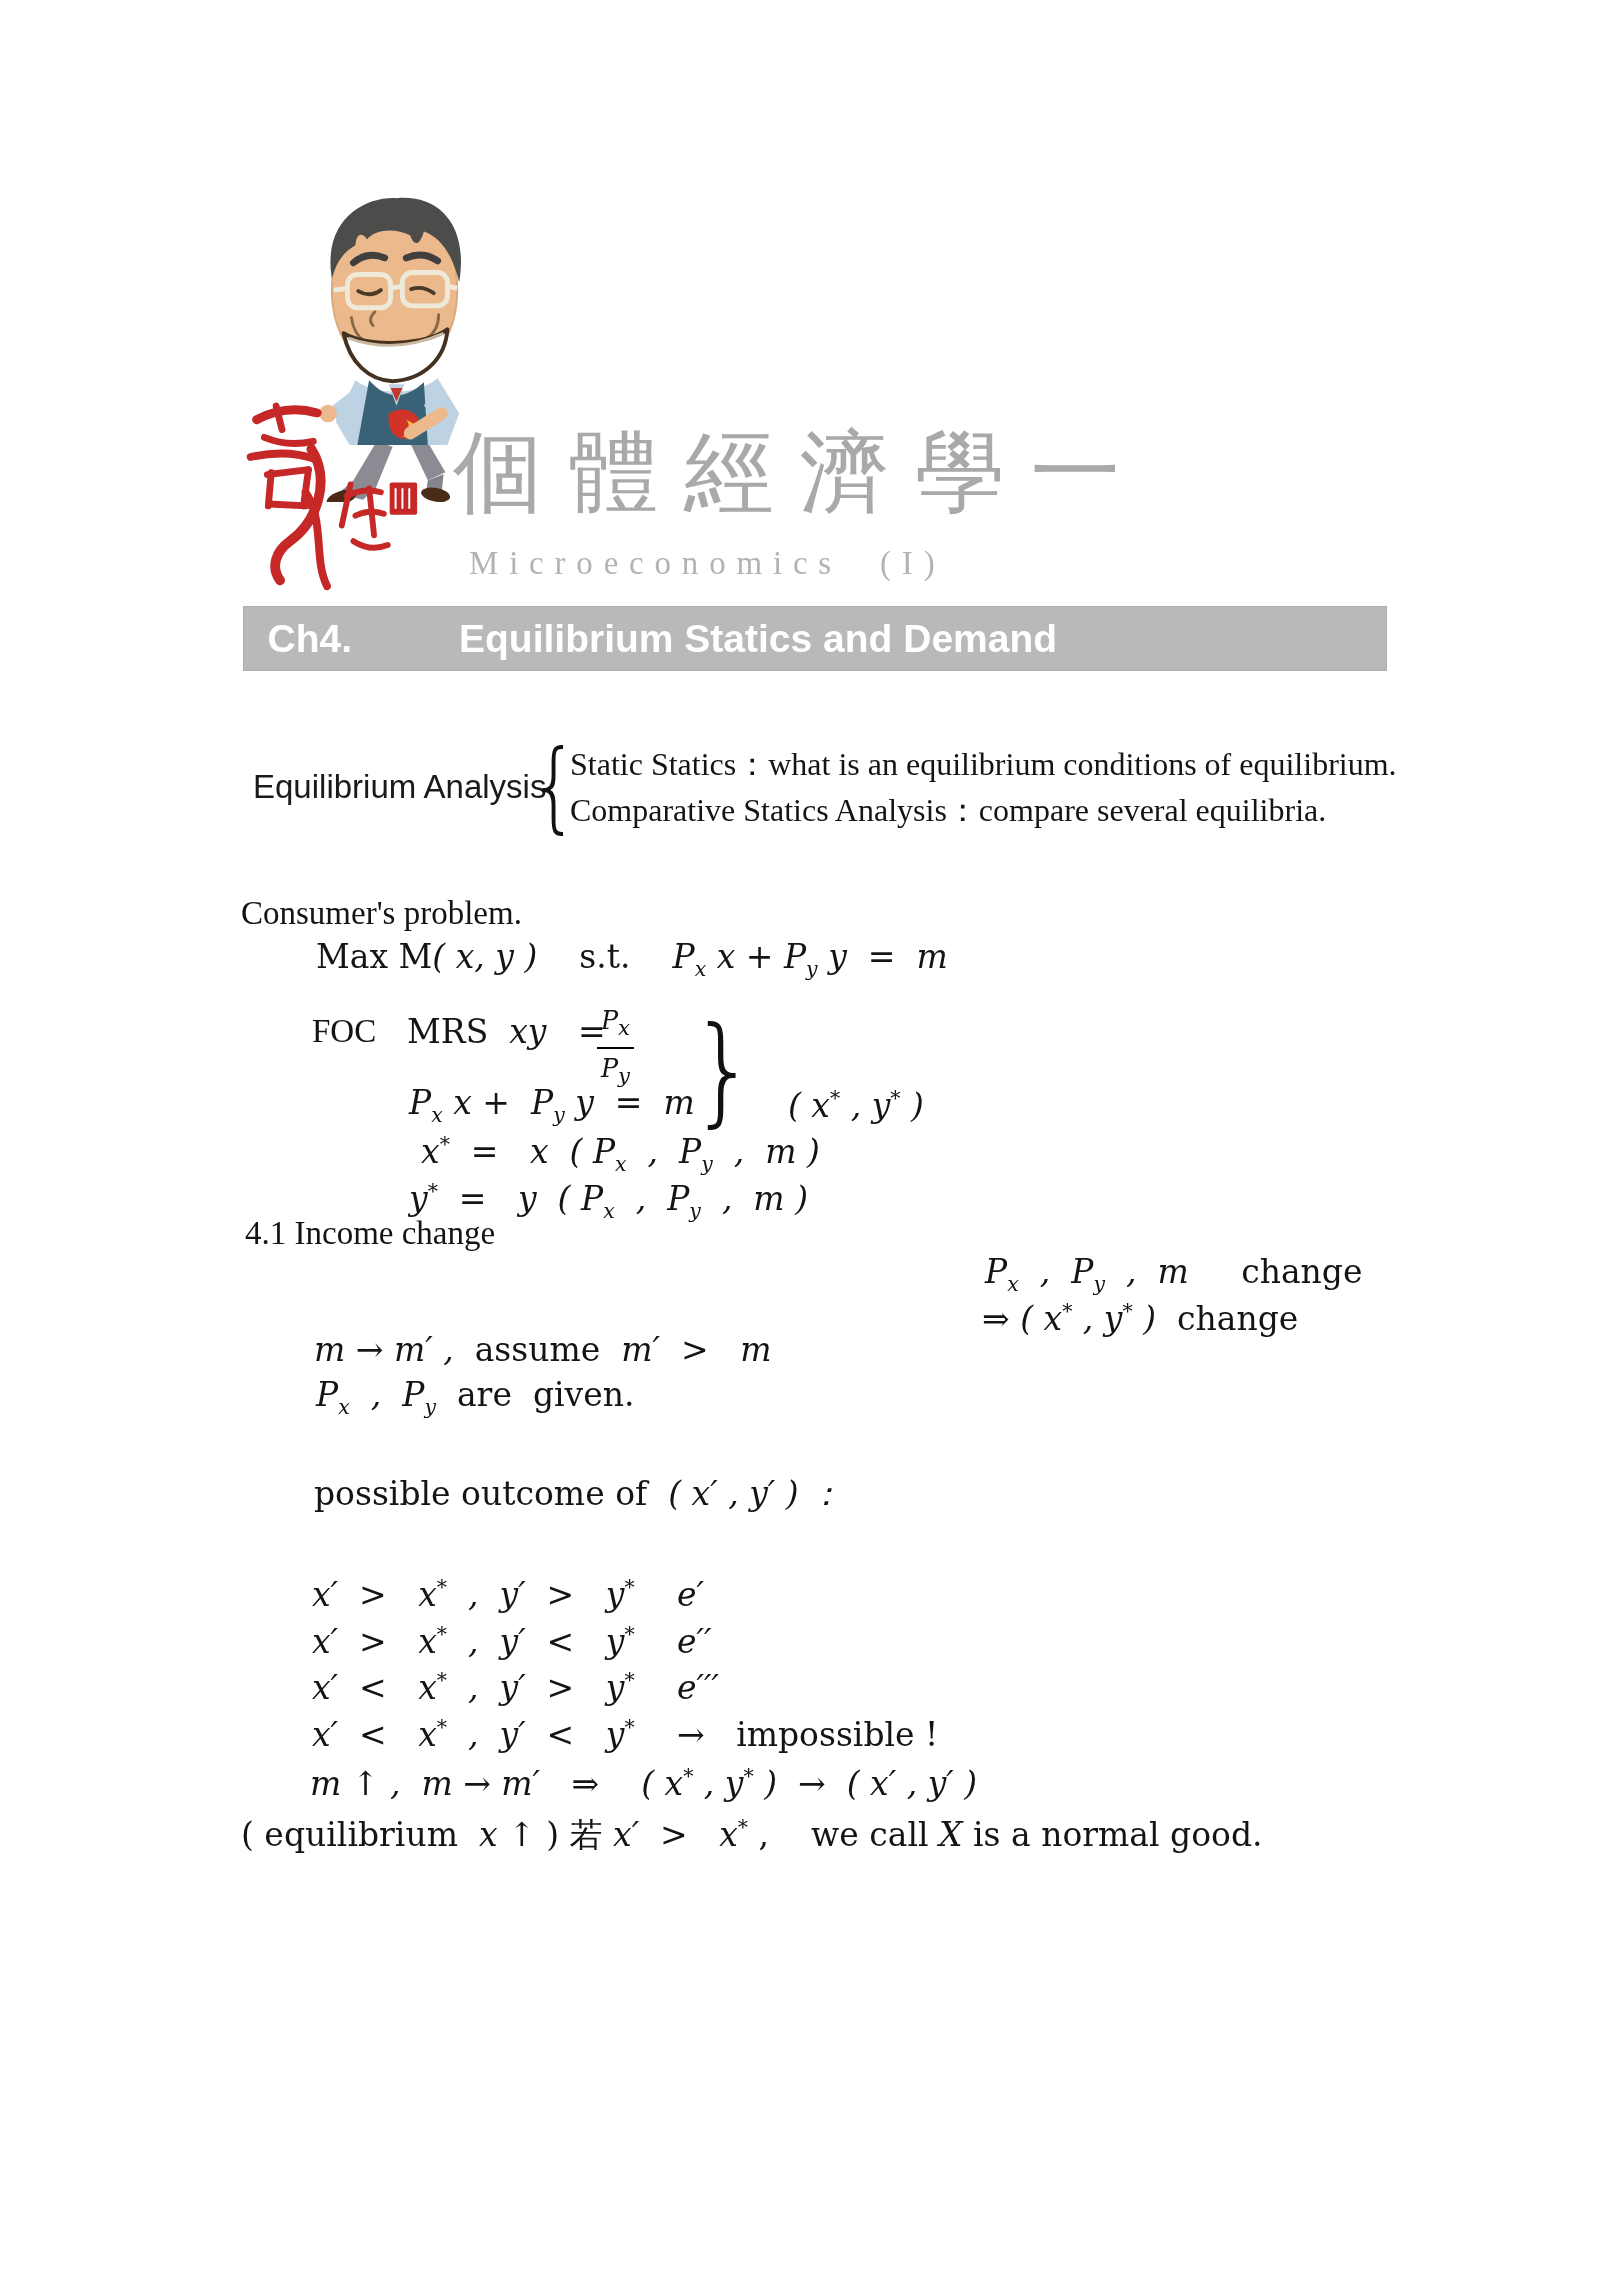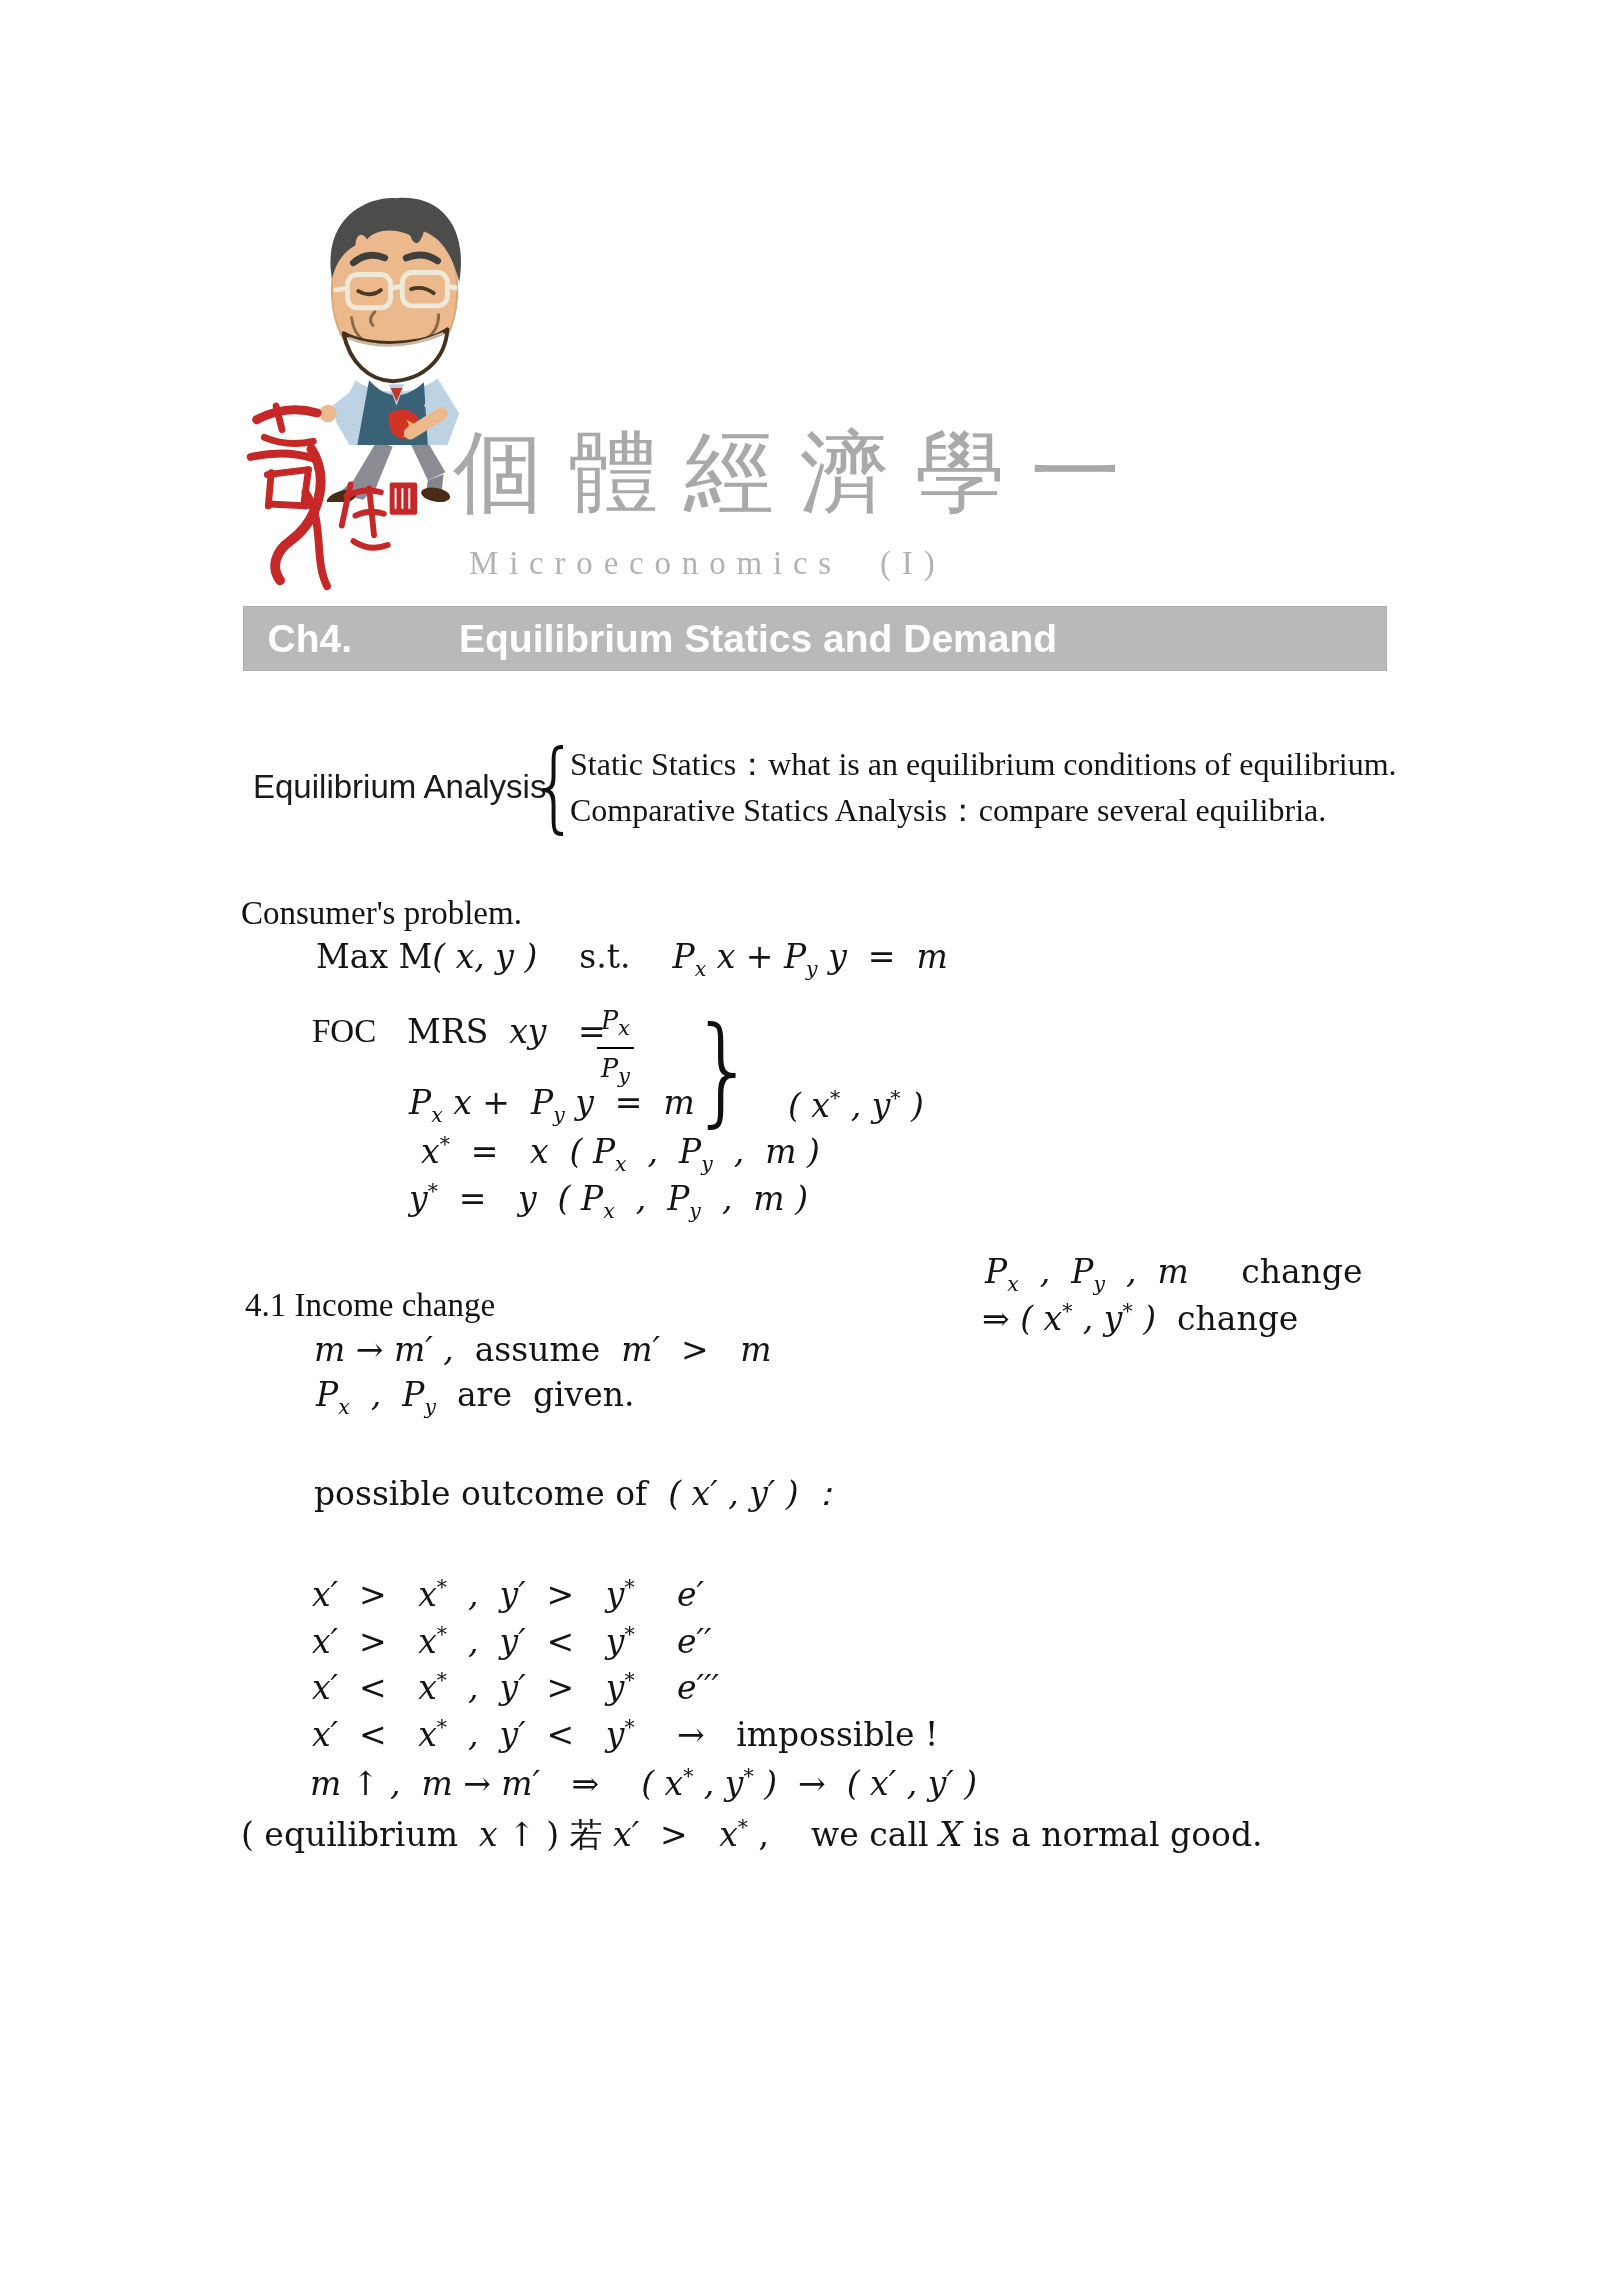--- a/index.html
+++ b/index.html
@@ -147,7 +147,7 @@
   <div class="abs math" style="left:985px;top:1250px;">P<sub>x</sub>  ,  P<sub>y</sub>  ,  m     <span class="up">change</span></div>
   <div class="abs math" style="left:982px;top:1297px;">⇒ ( x<sup>*</sup> , y<sup>*</sup> )  <span class="up">change</span></div>
 
-  <div class="abs serif" style="left:245px;top:1284px;text-align:center;">4.1 Income change</div>
+  <div class="abs serif" style="left:245px;top:1212px;text-align:center;">4.1 Income change</div>
   <div class="abs math" style="left:314px;top:1328px;">m → m′ ,  <span class="up">assume</span>  m′  &gt;   m</div>
   <div class="abs math" style="left:316px;top:1373px;">P<sub>x</sub>  ,  P<sub>y</sub>  <span class="up">are  given.</span></div>
   <div class="abs math outcome-row" style="left:312px;top:1573px;">

